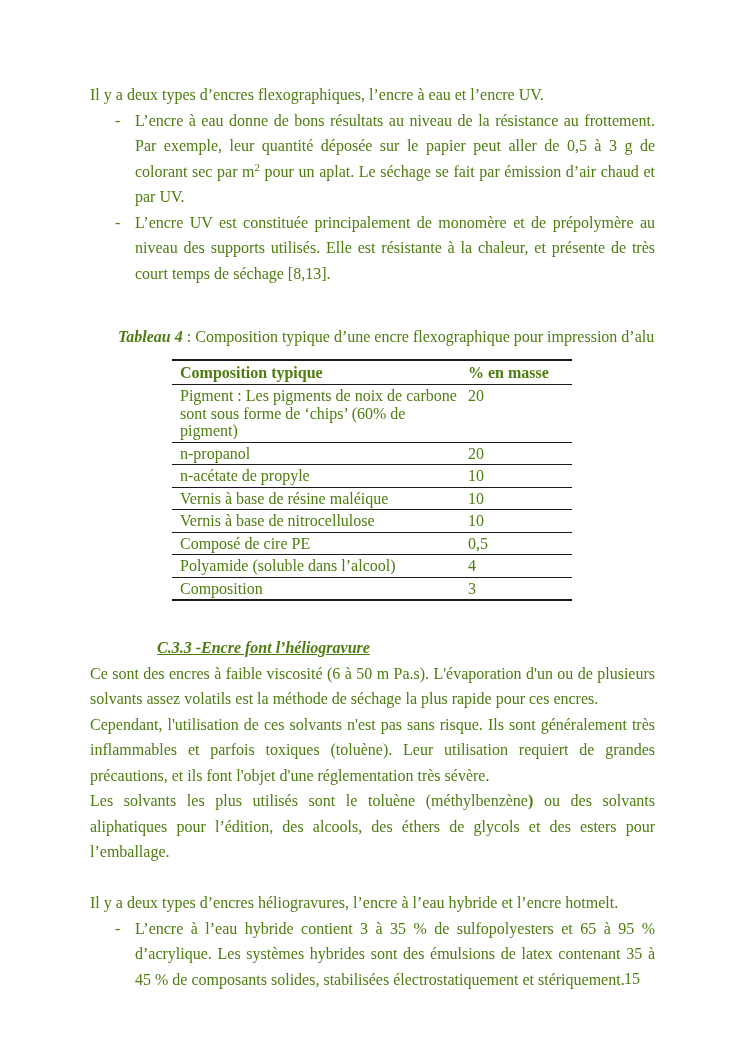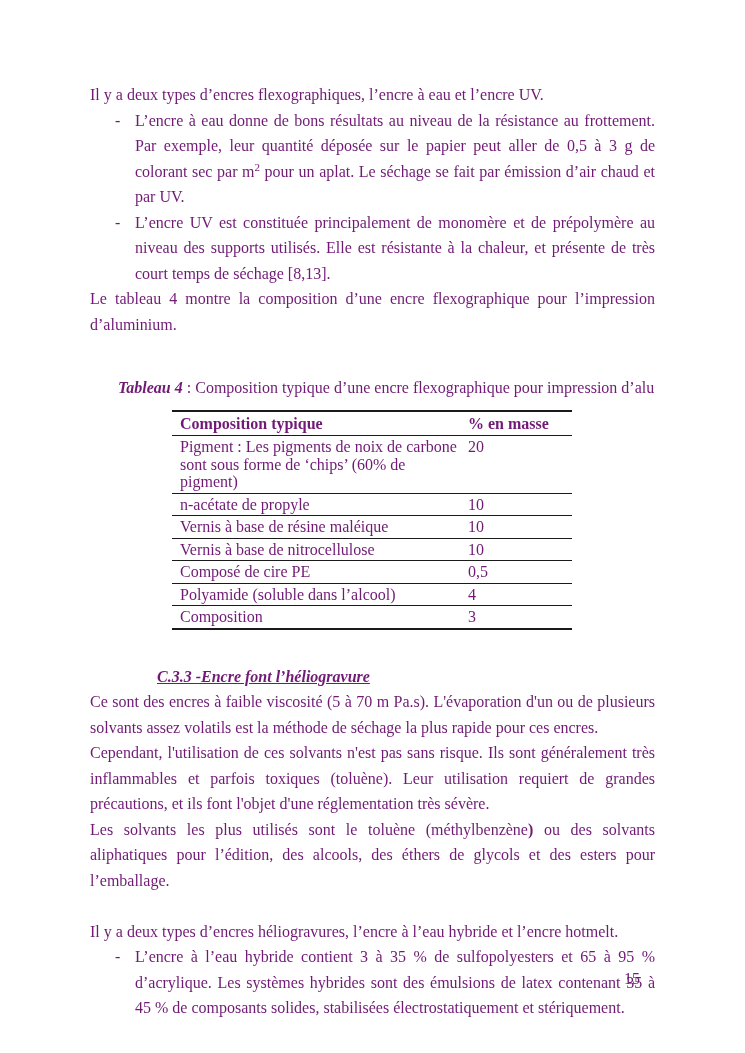--- a/index.html
+++ b/index.html
@@ -11,7 +11,7 @@
     background: #ffffff;
     margin: 0 auto;
     font-family: "Liberation Serif", "DejaVu Serif", serif;
-    color: #701a75;
+    color: #4d7c0f;
     font-size: 16px;
     line-height: 25.5px;
     overflow: hidden;

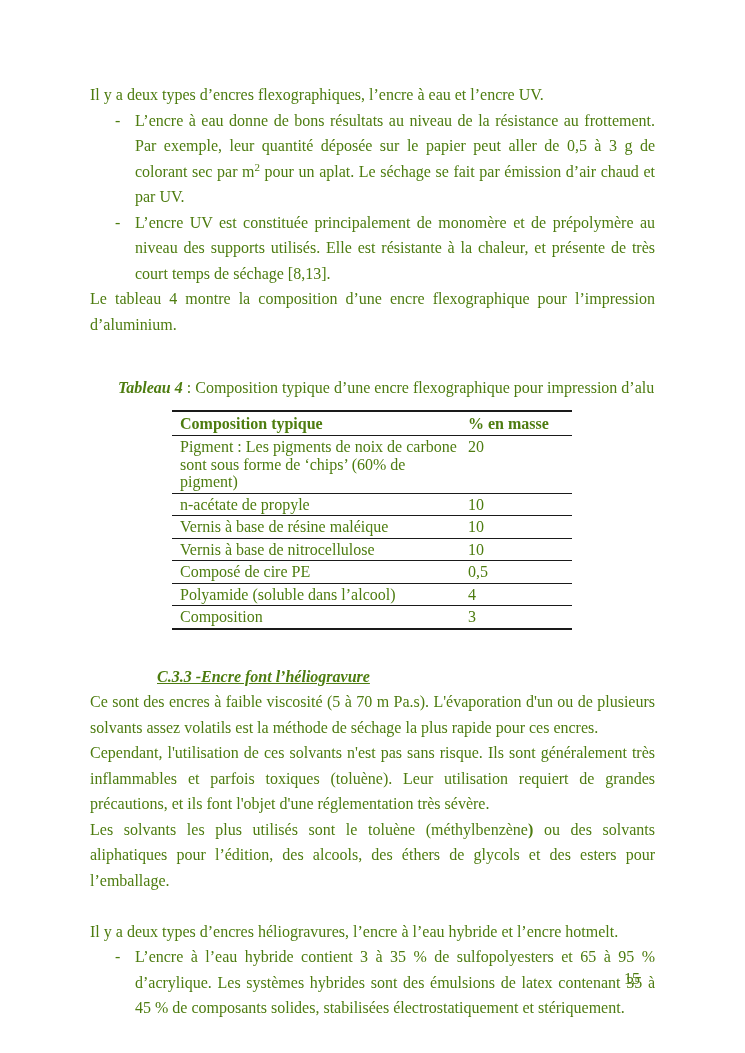--- a/index.html
+++ b/index.html
@@ -98,7 +98,6 @@
       <span>L’encre UV est constituée principalement de monomère et de prépolymère au niveau des supports utilisés. Elle est résistante à la chaleur, et présente de très court temps de séchage [8,13].</span>
     </div>
 
-    <p class="body-par">Le tableau 4 montre la composition d’une encre flexographique pour l’impression d’aluminium.</p>
 
     <div class="caption">
       <span class="cap-label">Tableau 4</span><span> : </span><span>Composition  typique d’une encre flexographique pour impression d’alu</span>

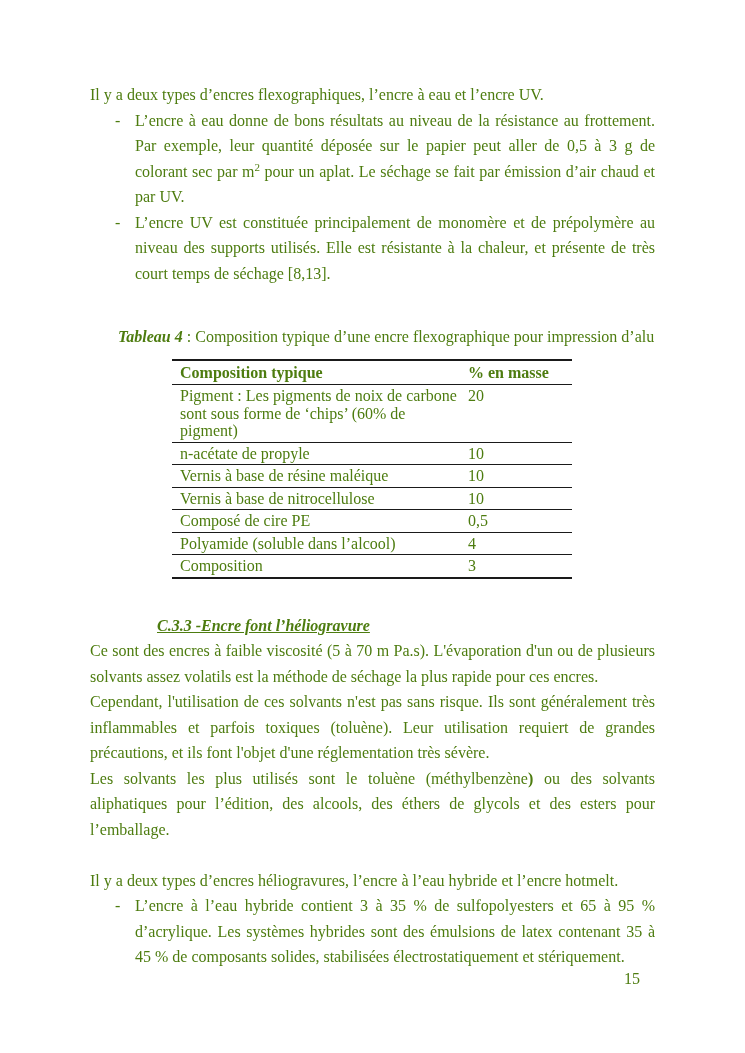--- a/index.html
+++ b/index.html
@@ -118,6 +118,10 @@
         <td>20</td>
       </tr>
       <tr>
+        <td>n-propanol</td>
+        <td>20</td>
+      </tr>
+      <tr>
         <td>n-acétate de propyle</td>
         <td>10</td>
       </tr>

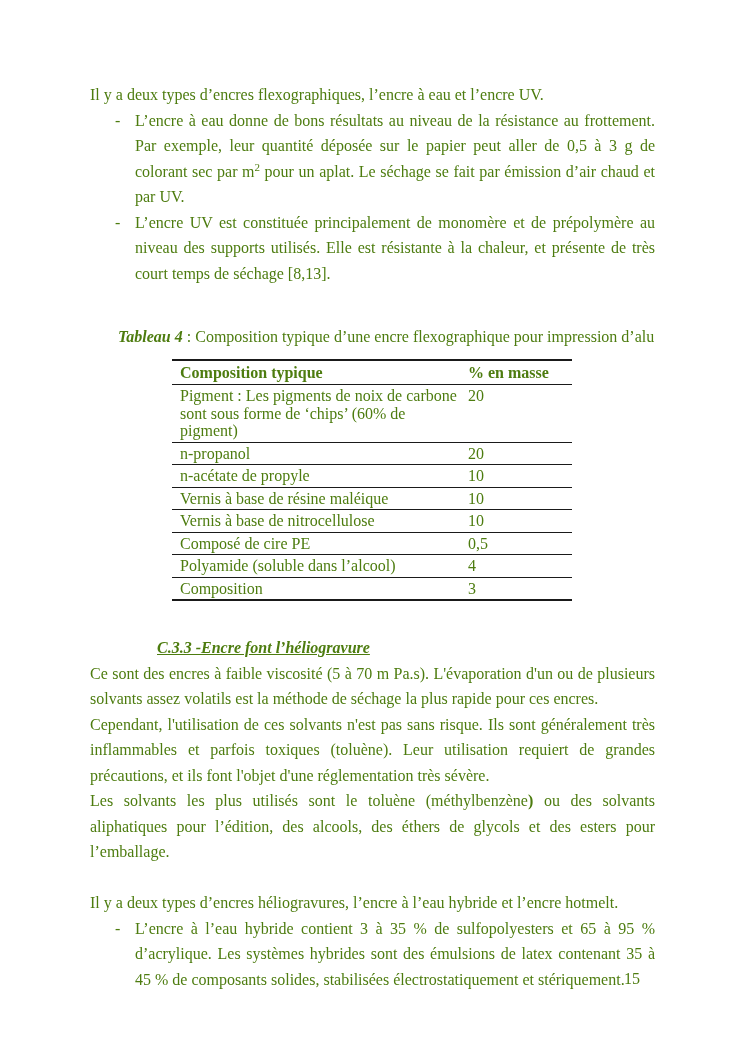--- a/index.html
+++ b/index.html
@@ -150,7 +150,7 @@
 
     <div class="section-heading">C.3.3 -Encre font l’héliogravure</div>
 
-    <p class="body-par">Ce sont des  encres à faible viscosité (5 à 70 m Pa.s). L'évaporation d'un ou de plusieurs solvants assez volatils est  la méthode de séchage la plus rapide pour ces encres.</p>
+    <p class="body-par">Ce sont des  encres à faible viscosité (6 à 50 m Pa.s). L'évaporation d'un ou de plusieurs solvants assez volatils est  la méthode de séchage la plus rapide pour ces encres.</p>
 
     <p class="body-par">Cependant, l'utilisation de ces solvants n'est pas sans risque. Ils sont généralement très inflammables et parfois toxiques (toluène). Leur utilisation requiert de grandes précautions, et ils font l'objet d'une réglementation très sévère.</p>
 

